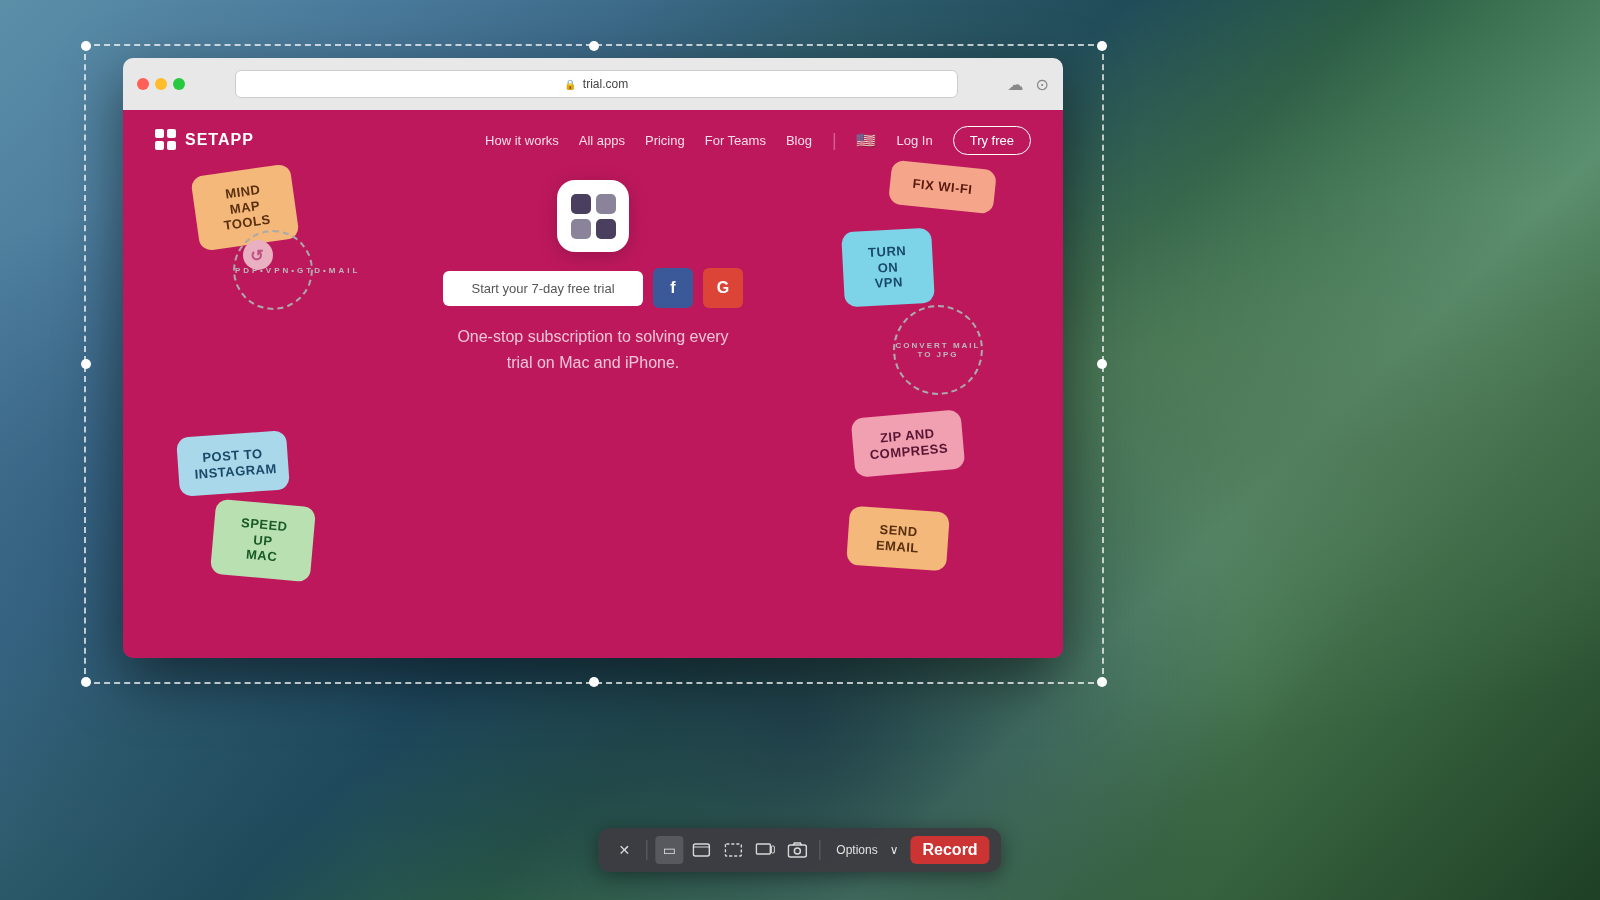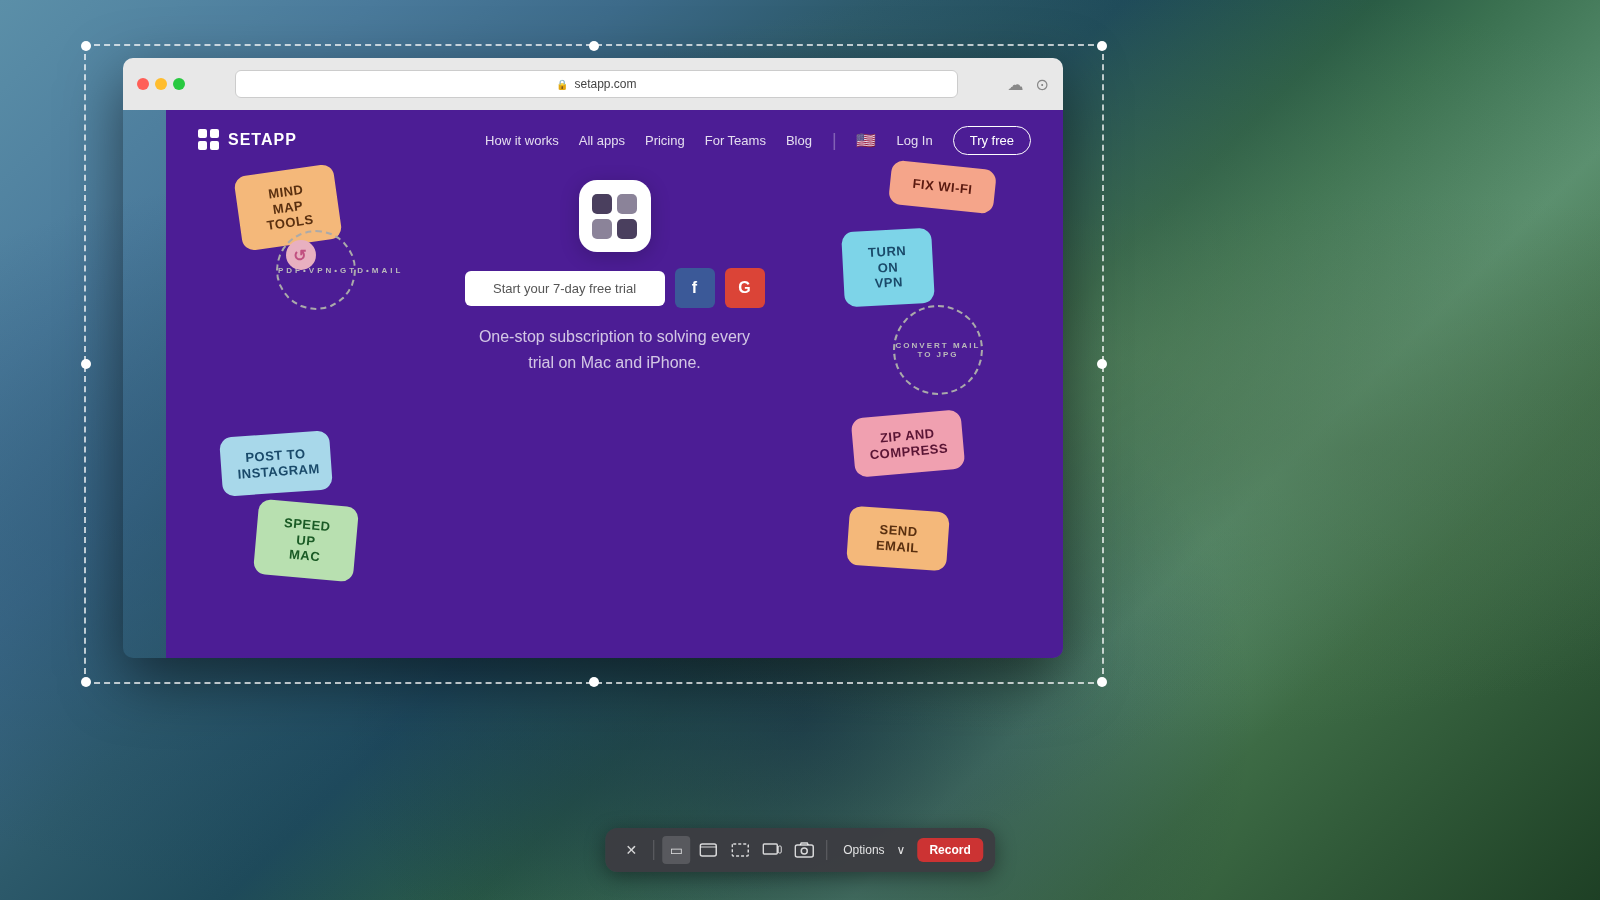--- a/index.html
+++ b/index.html
@@ -517,7 +517,7 @@
 
     <div class="address-bar">
       <span class="lock-icon">🔒</span>
-      <span>setapp.com</span>
+      <span>trial.com</span>
     </div>
 
     <div class="browser-actions">

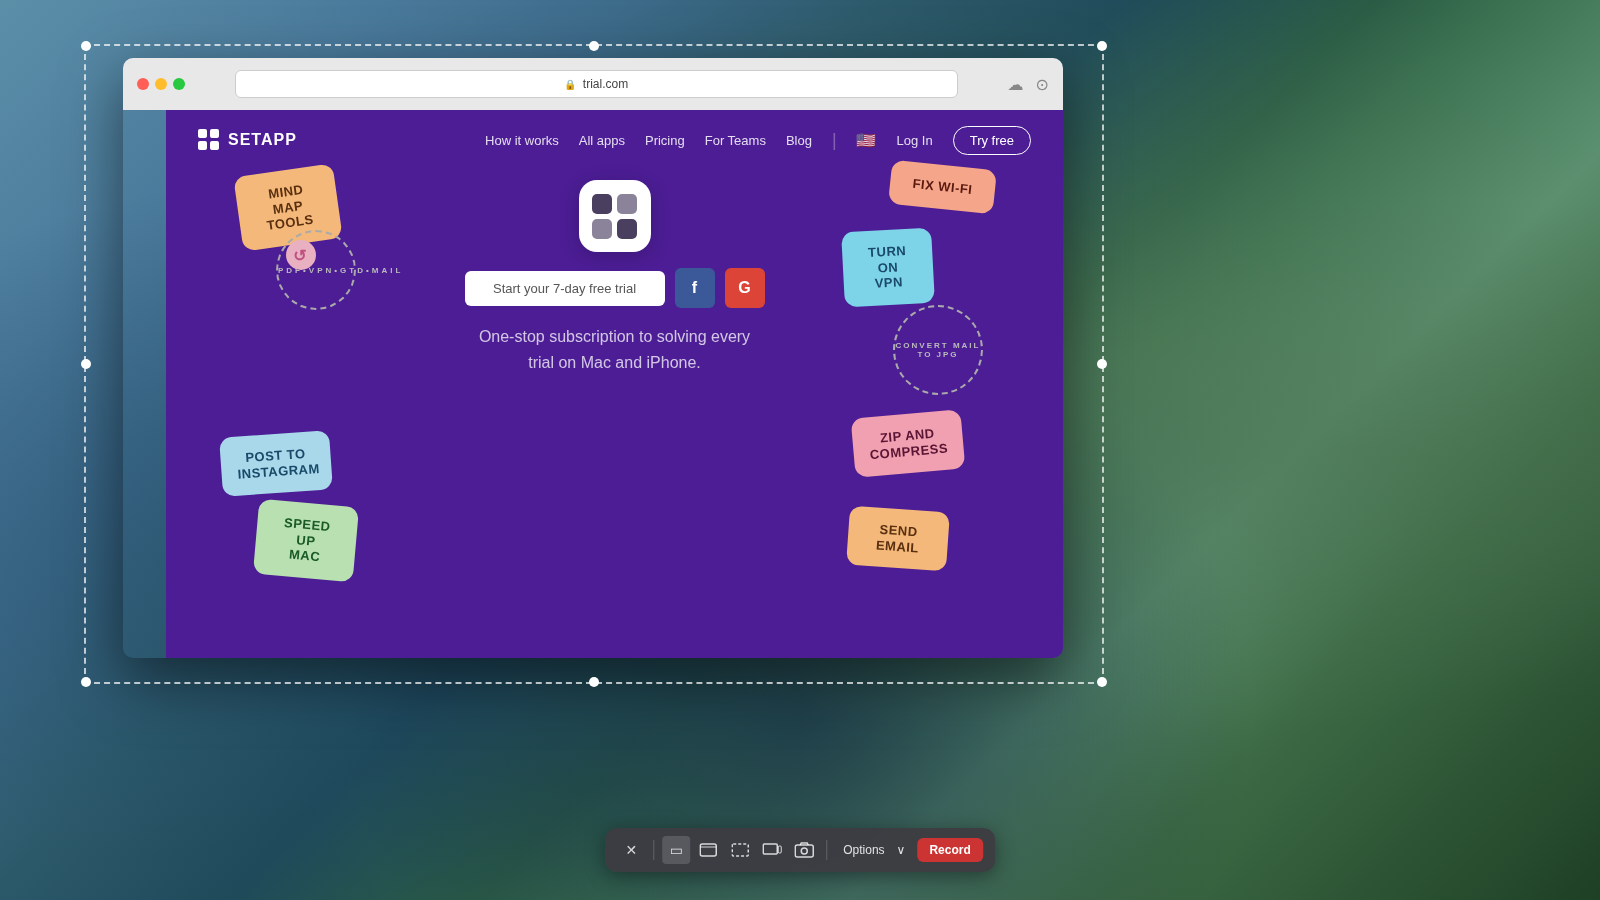--- a/index.html
+++ b/index.html
@@ -135,10 +135,9 @@
     
     .website-content {
       height: calc(100% - 52px);
-      background: #4c1d95;
+      background: #be185d;
       position: relative;
       overflow: hidden;
-      margin-left: 43px;
     }
 
     

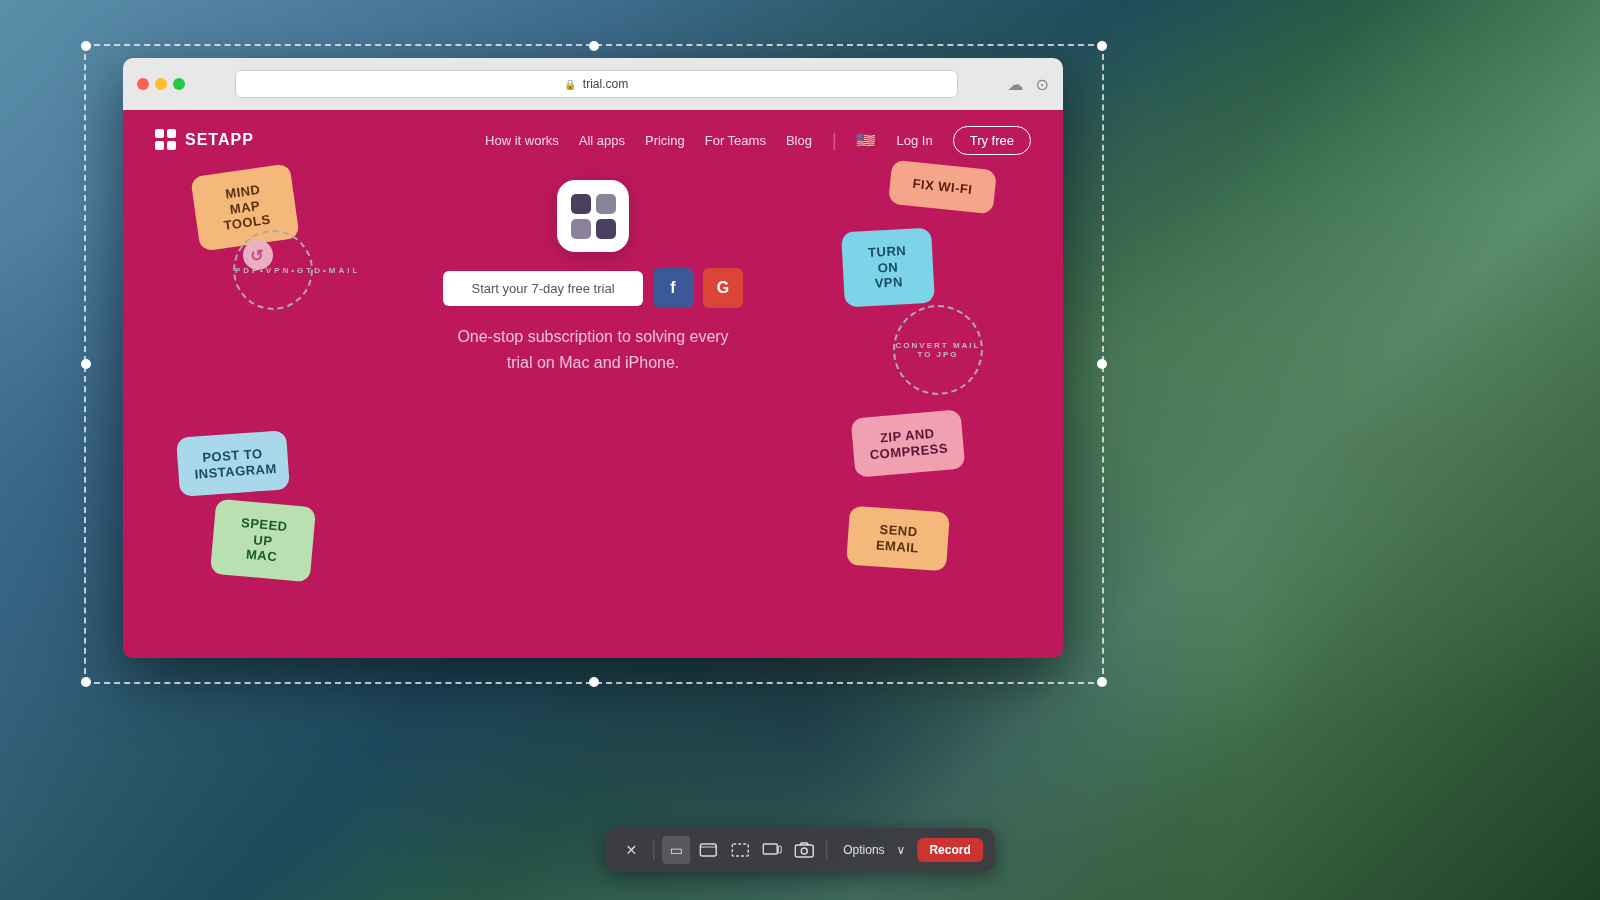--- a/index.html
+++ b/index.html
@@ -474,7 +474,7 @@
       border: none;
       border-radius: 6px;
       padding: 5px 12px;
-      font-size: 12px;
+      font-size: 16px;
       font-weight: 600;
       cursor: pointer;
     }

